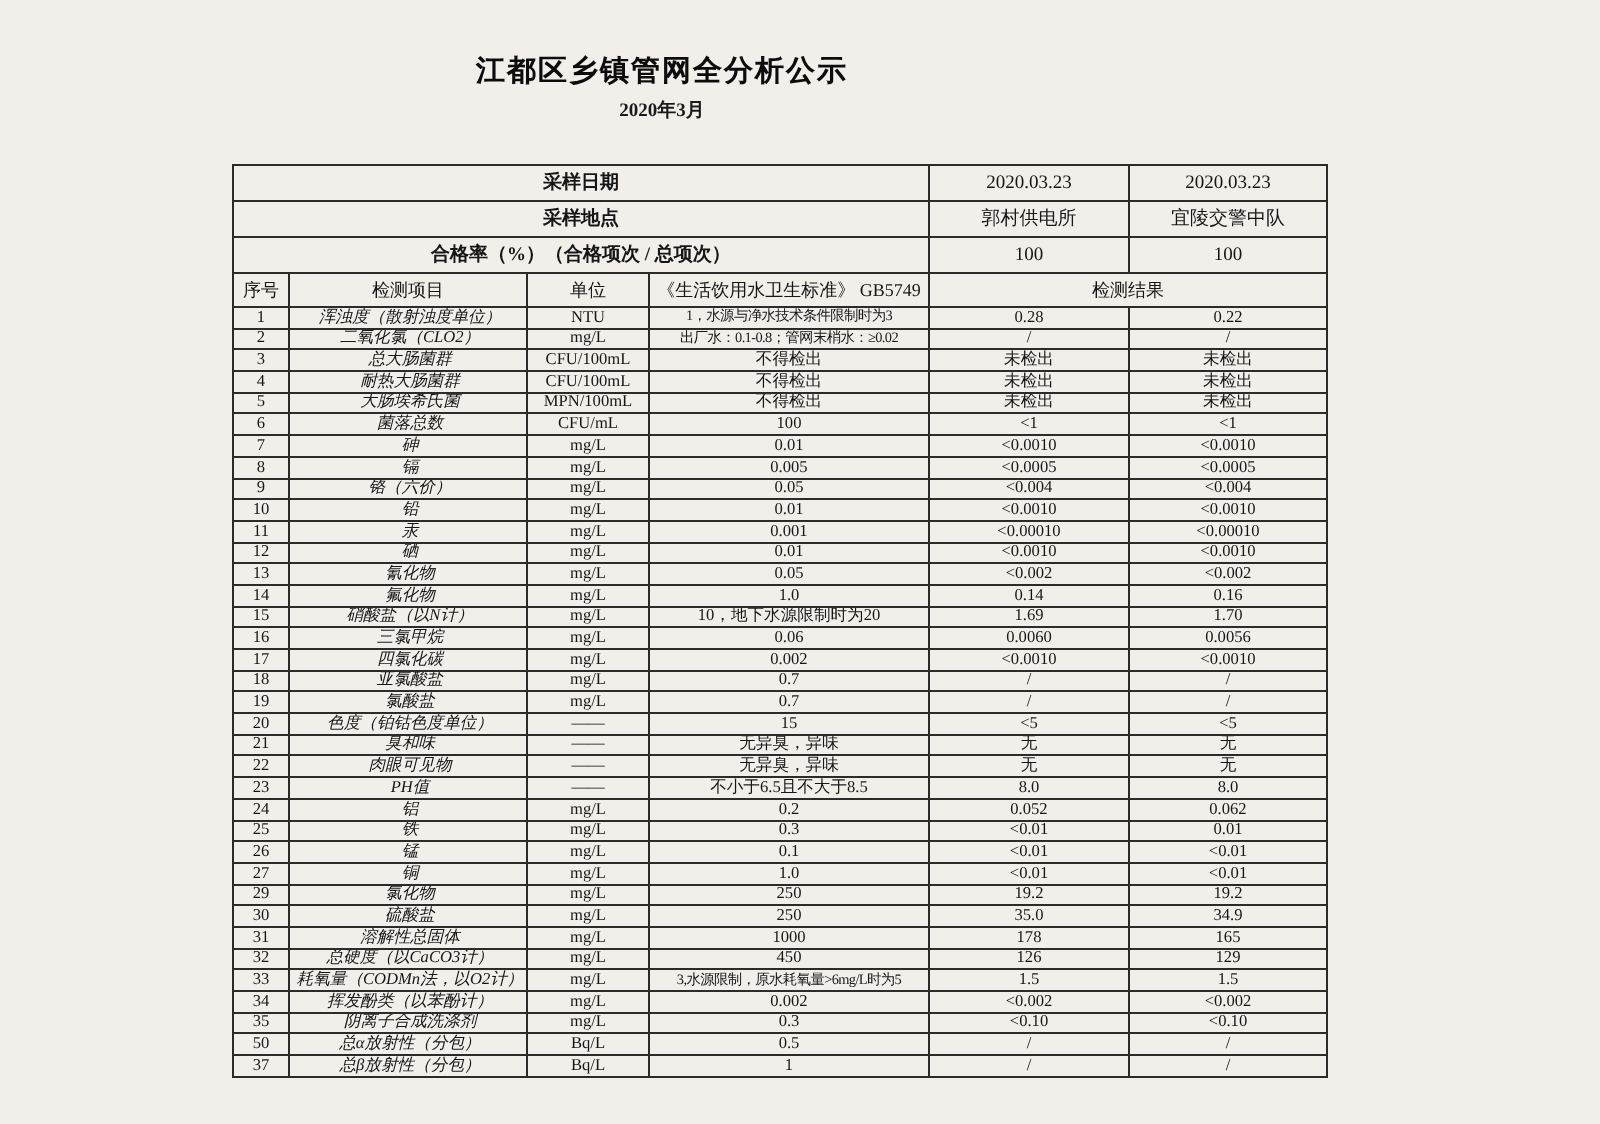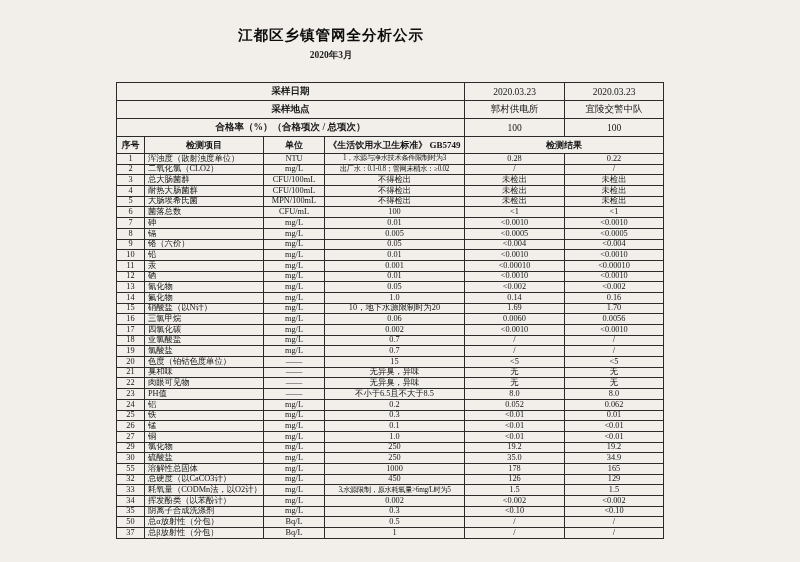--- a/index.html
+++ b/index.html
@@ -45,7 +45,7 @@
   }
   tr.info-row td { height:18px; font-size:9.5px; }
   tr.info-row td.info-label { font-weight:600; }
-  tr.col-header th { height:17px; font-size:9px; font-weight:700; }
+  tr.col-header th { height:17px; font-size:9px; font-weight:400; }
   tr.data-row td {
     height:10.7px;
     font-size:8.3px;

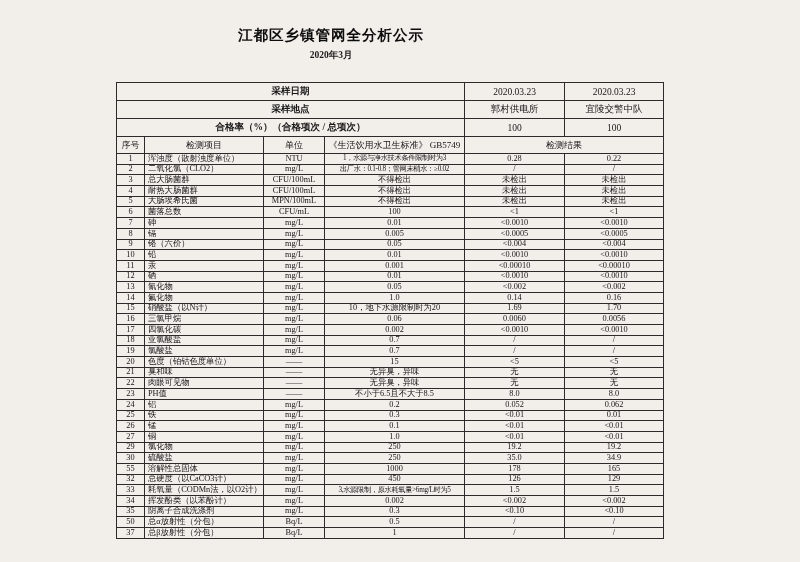--- a/index.html
+++ b/index.html
@@ -52,7 +52,7 @@
     line-height:1;
     padding:0 1px;
   }
-  tr.data-row td.left { text-align:left; padding-left:3px; }
+  tr.data-row td.left { text-align:center; padding-left:3px;font-style:italic; }
   tr.data-row td.tight { font-size:7.2px; letter-spacing:-0.3px; }
 </style>
 </head>

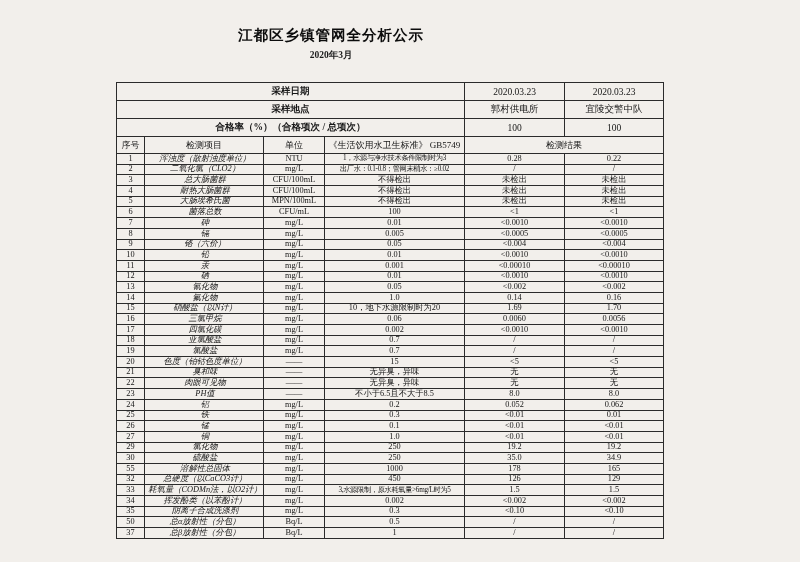--- a/index.html
+++ b/index.html
@@ -330,7 +330,7 @@
         <td>34.9</td>
       </tr>
       <tr class="data-row">
-        <td>55</td>
+        <td>31</td>
         <td class="left">溶解性总固体</td>
         <td>mg/L</td>
         <td>1000</td>

